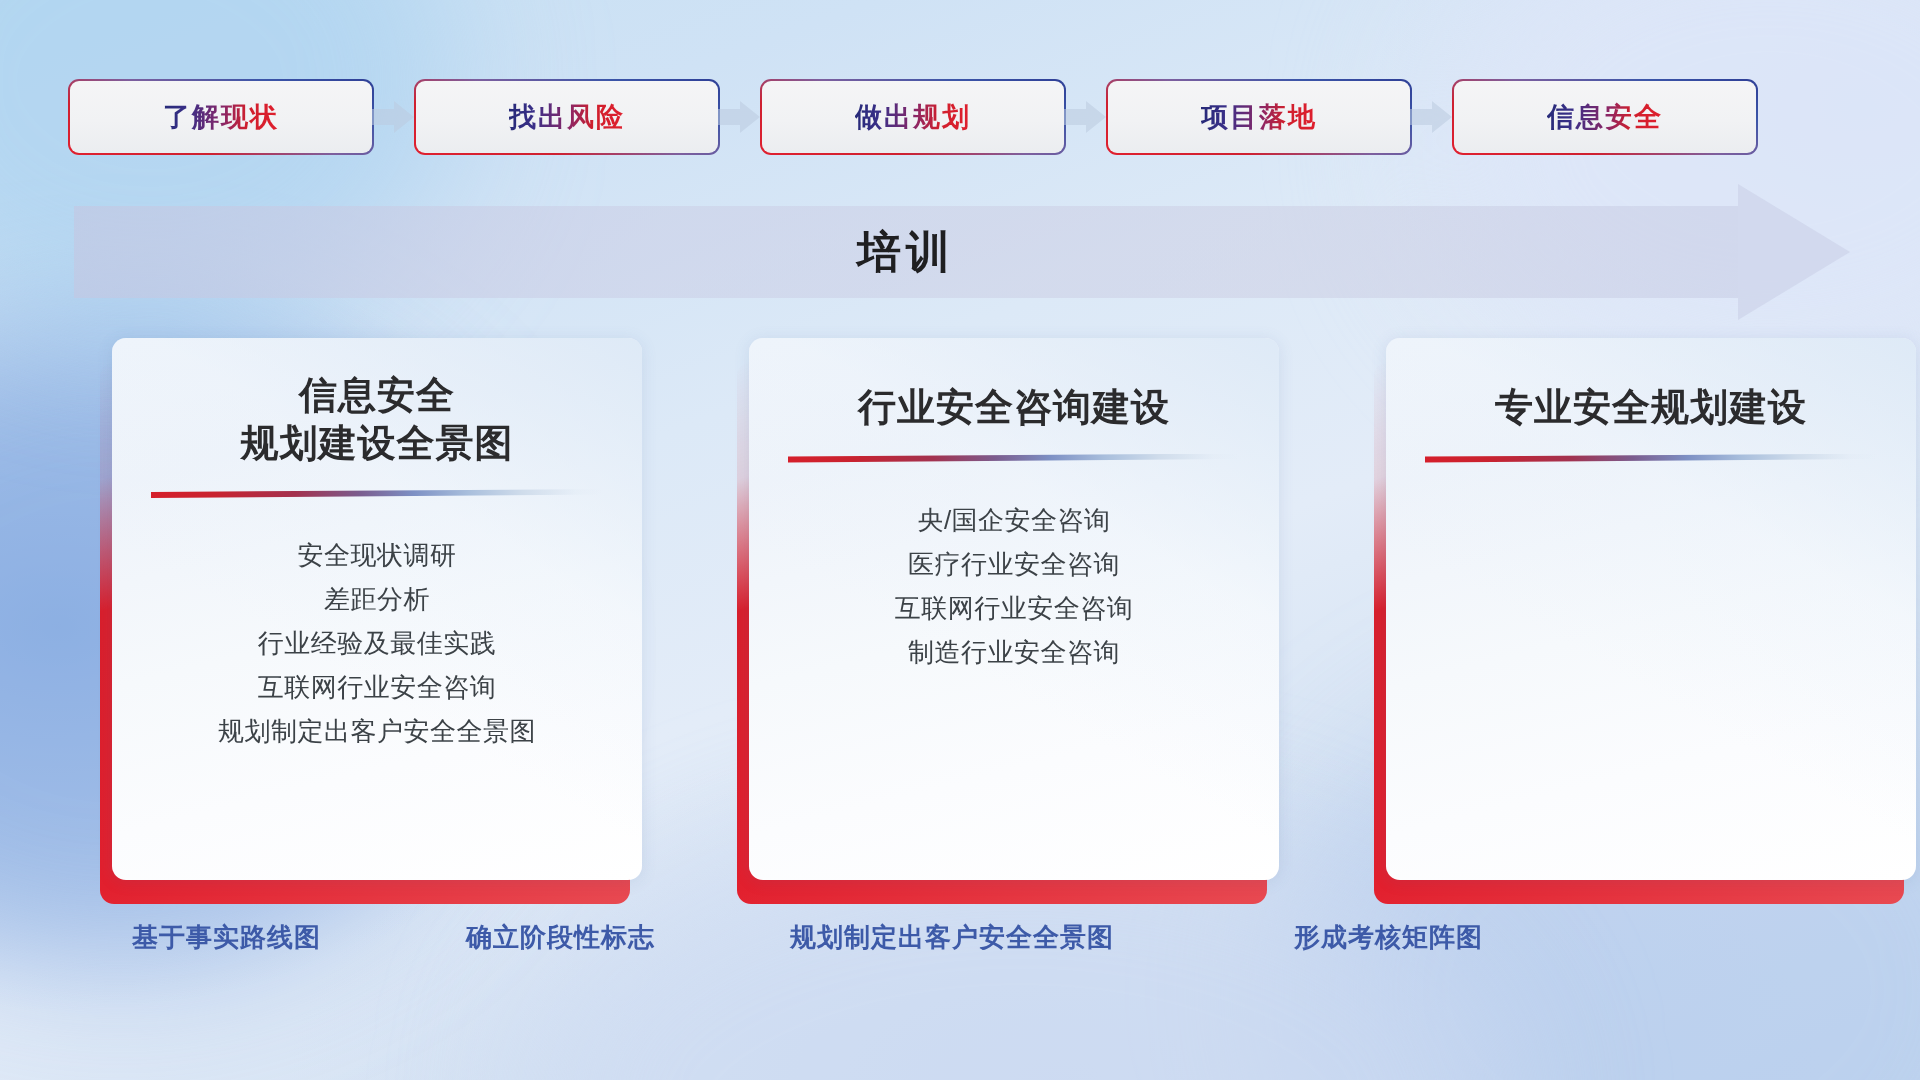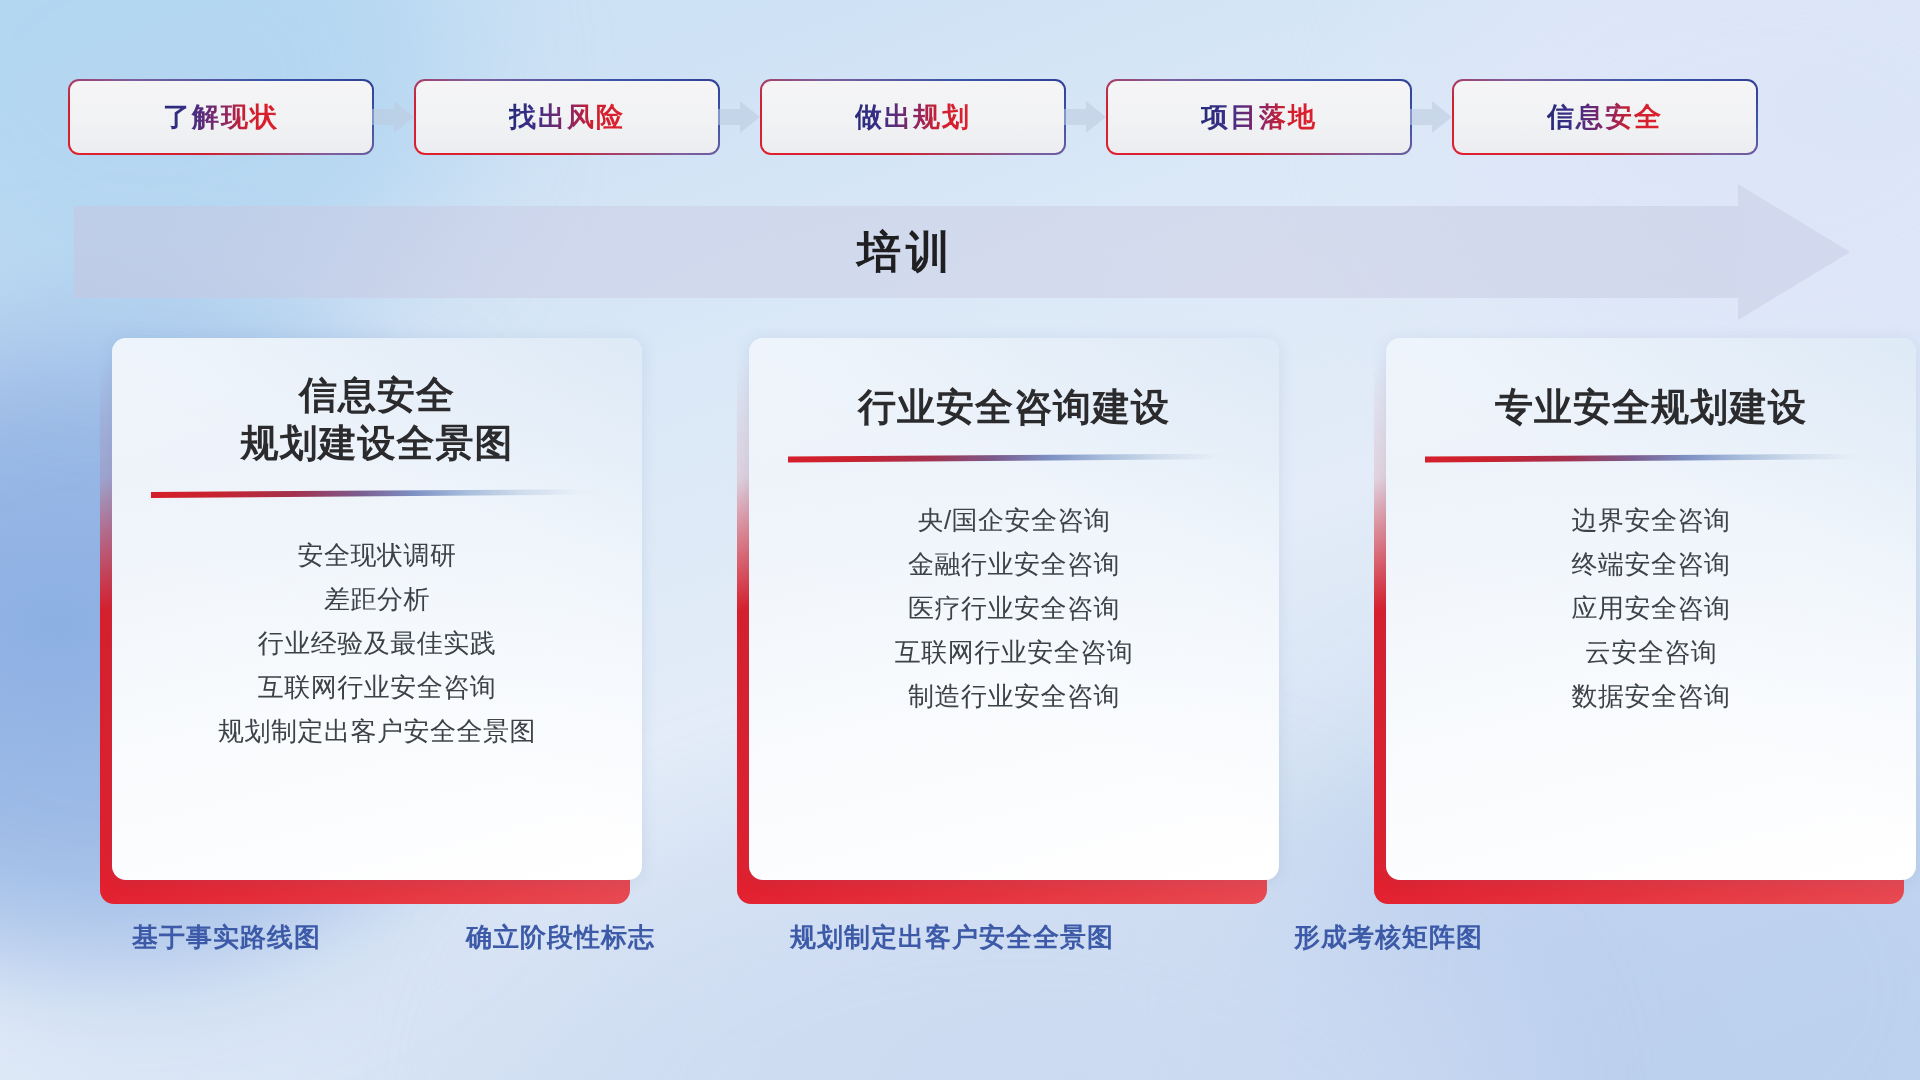--- a/index.html
+++ b/index.html
@@ -376,13 +376,6 @@
           <div class="divider">
               <div class="bar"></div>
             </div>
-          <div class="card-list">
-            <div class="item">边界安全咨询</div>
-            <div class="item">终端安全咨询</div>
-            <div class="item">应用安全咨询</div>
-            <div class="item">云安全咨询</div>
-            <div class="item">数据安全咨询</div>
-          </div>
         </div>
       </div>
     </div>

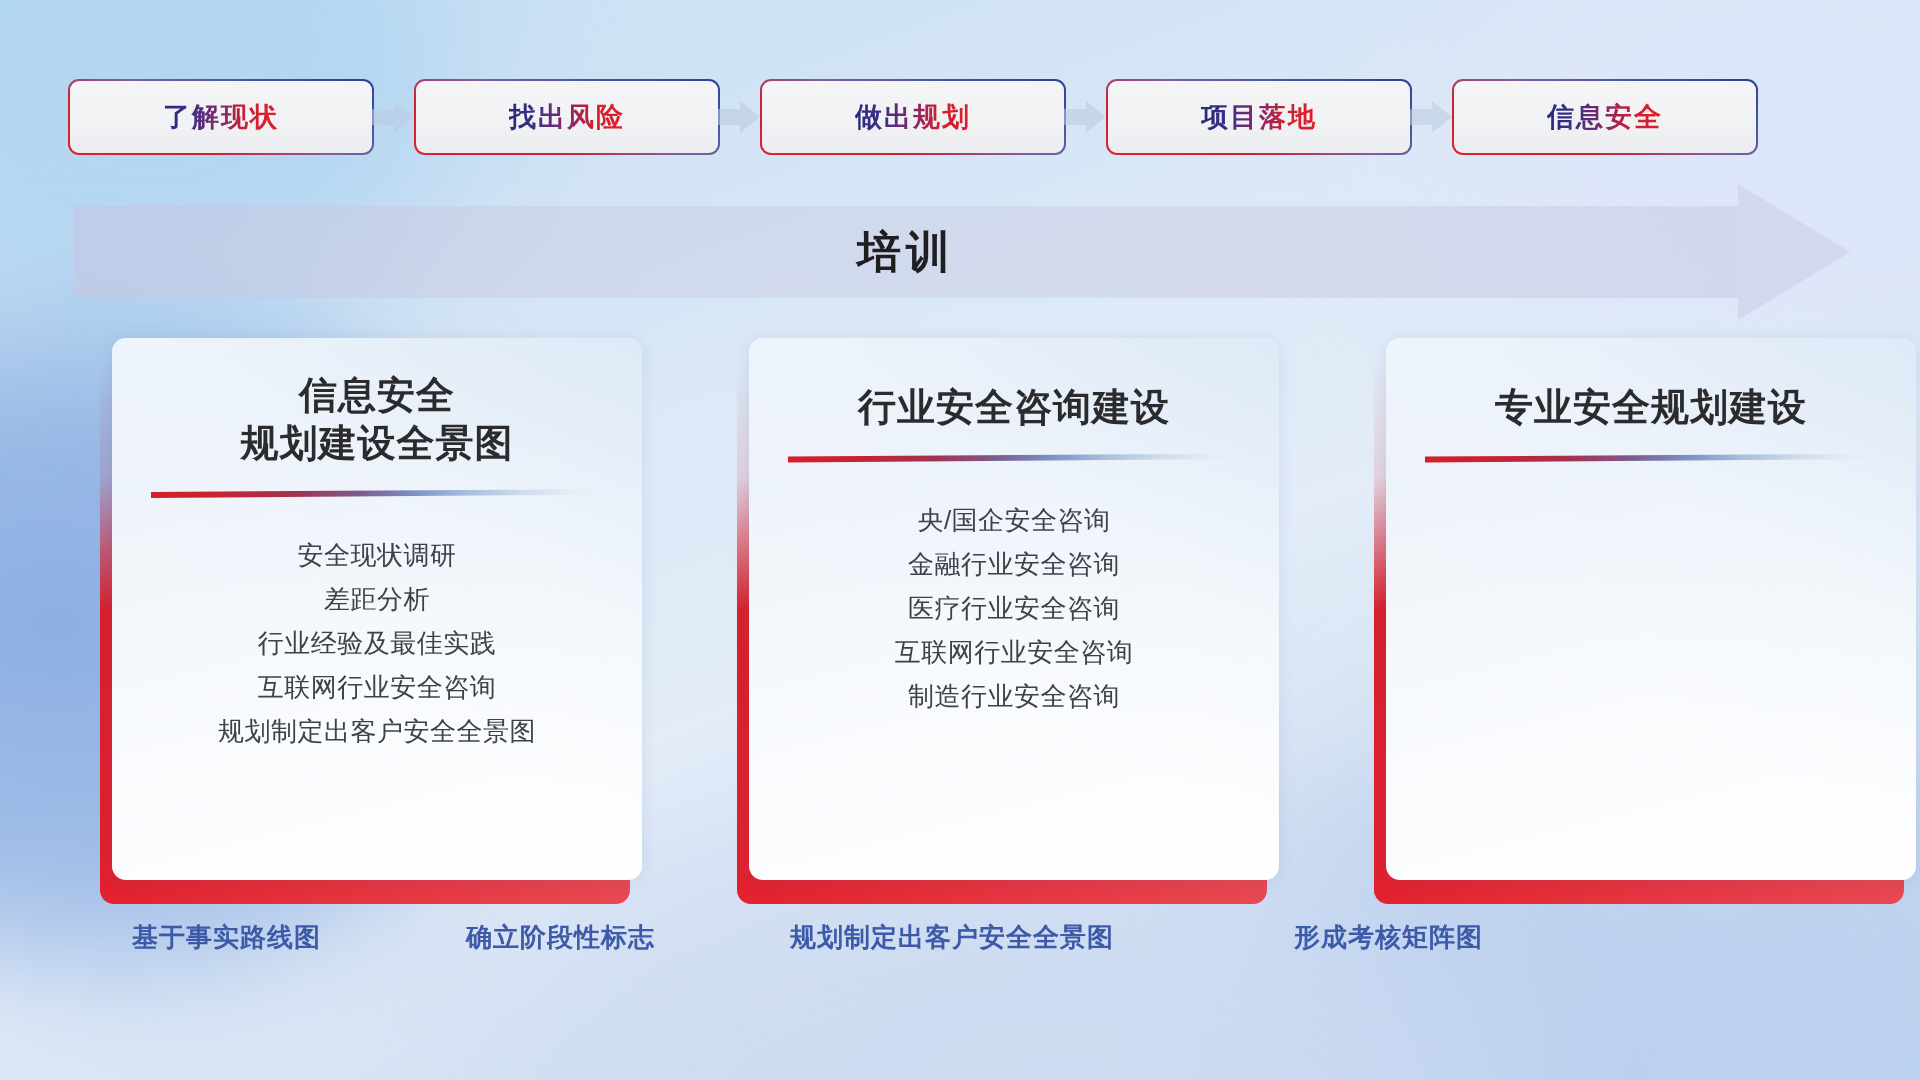--- a/index.html
+++ b/index.html
@@ -358,7 +358,6 @@
             </div>
           <div class="card-list">
             <div class="item">央/国企安全咨询</div>
-            <div class="item">金融行业安全咨询</div>
             <div class="item">医疗行业安全咨询</div>
             <div class="item">互联网行业安全咨询</div>
             <div class="item">制造行业安全咨询</div>

